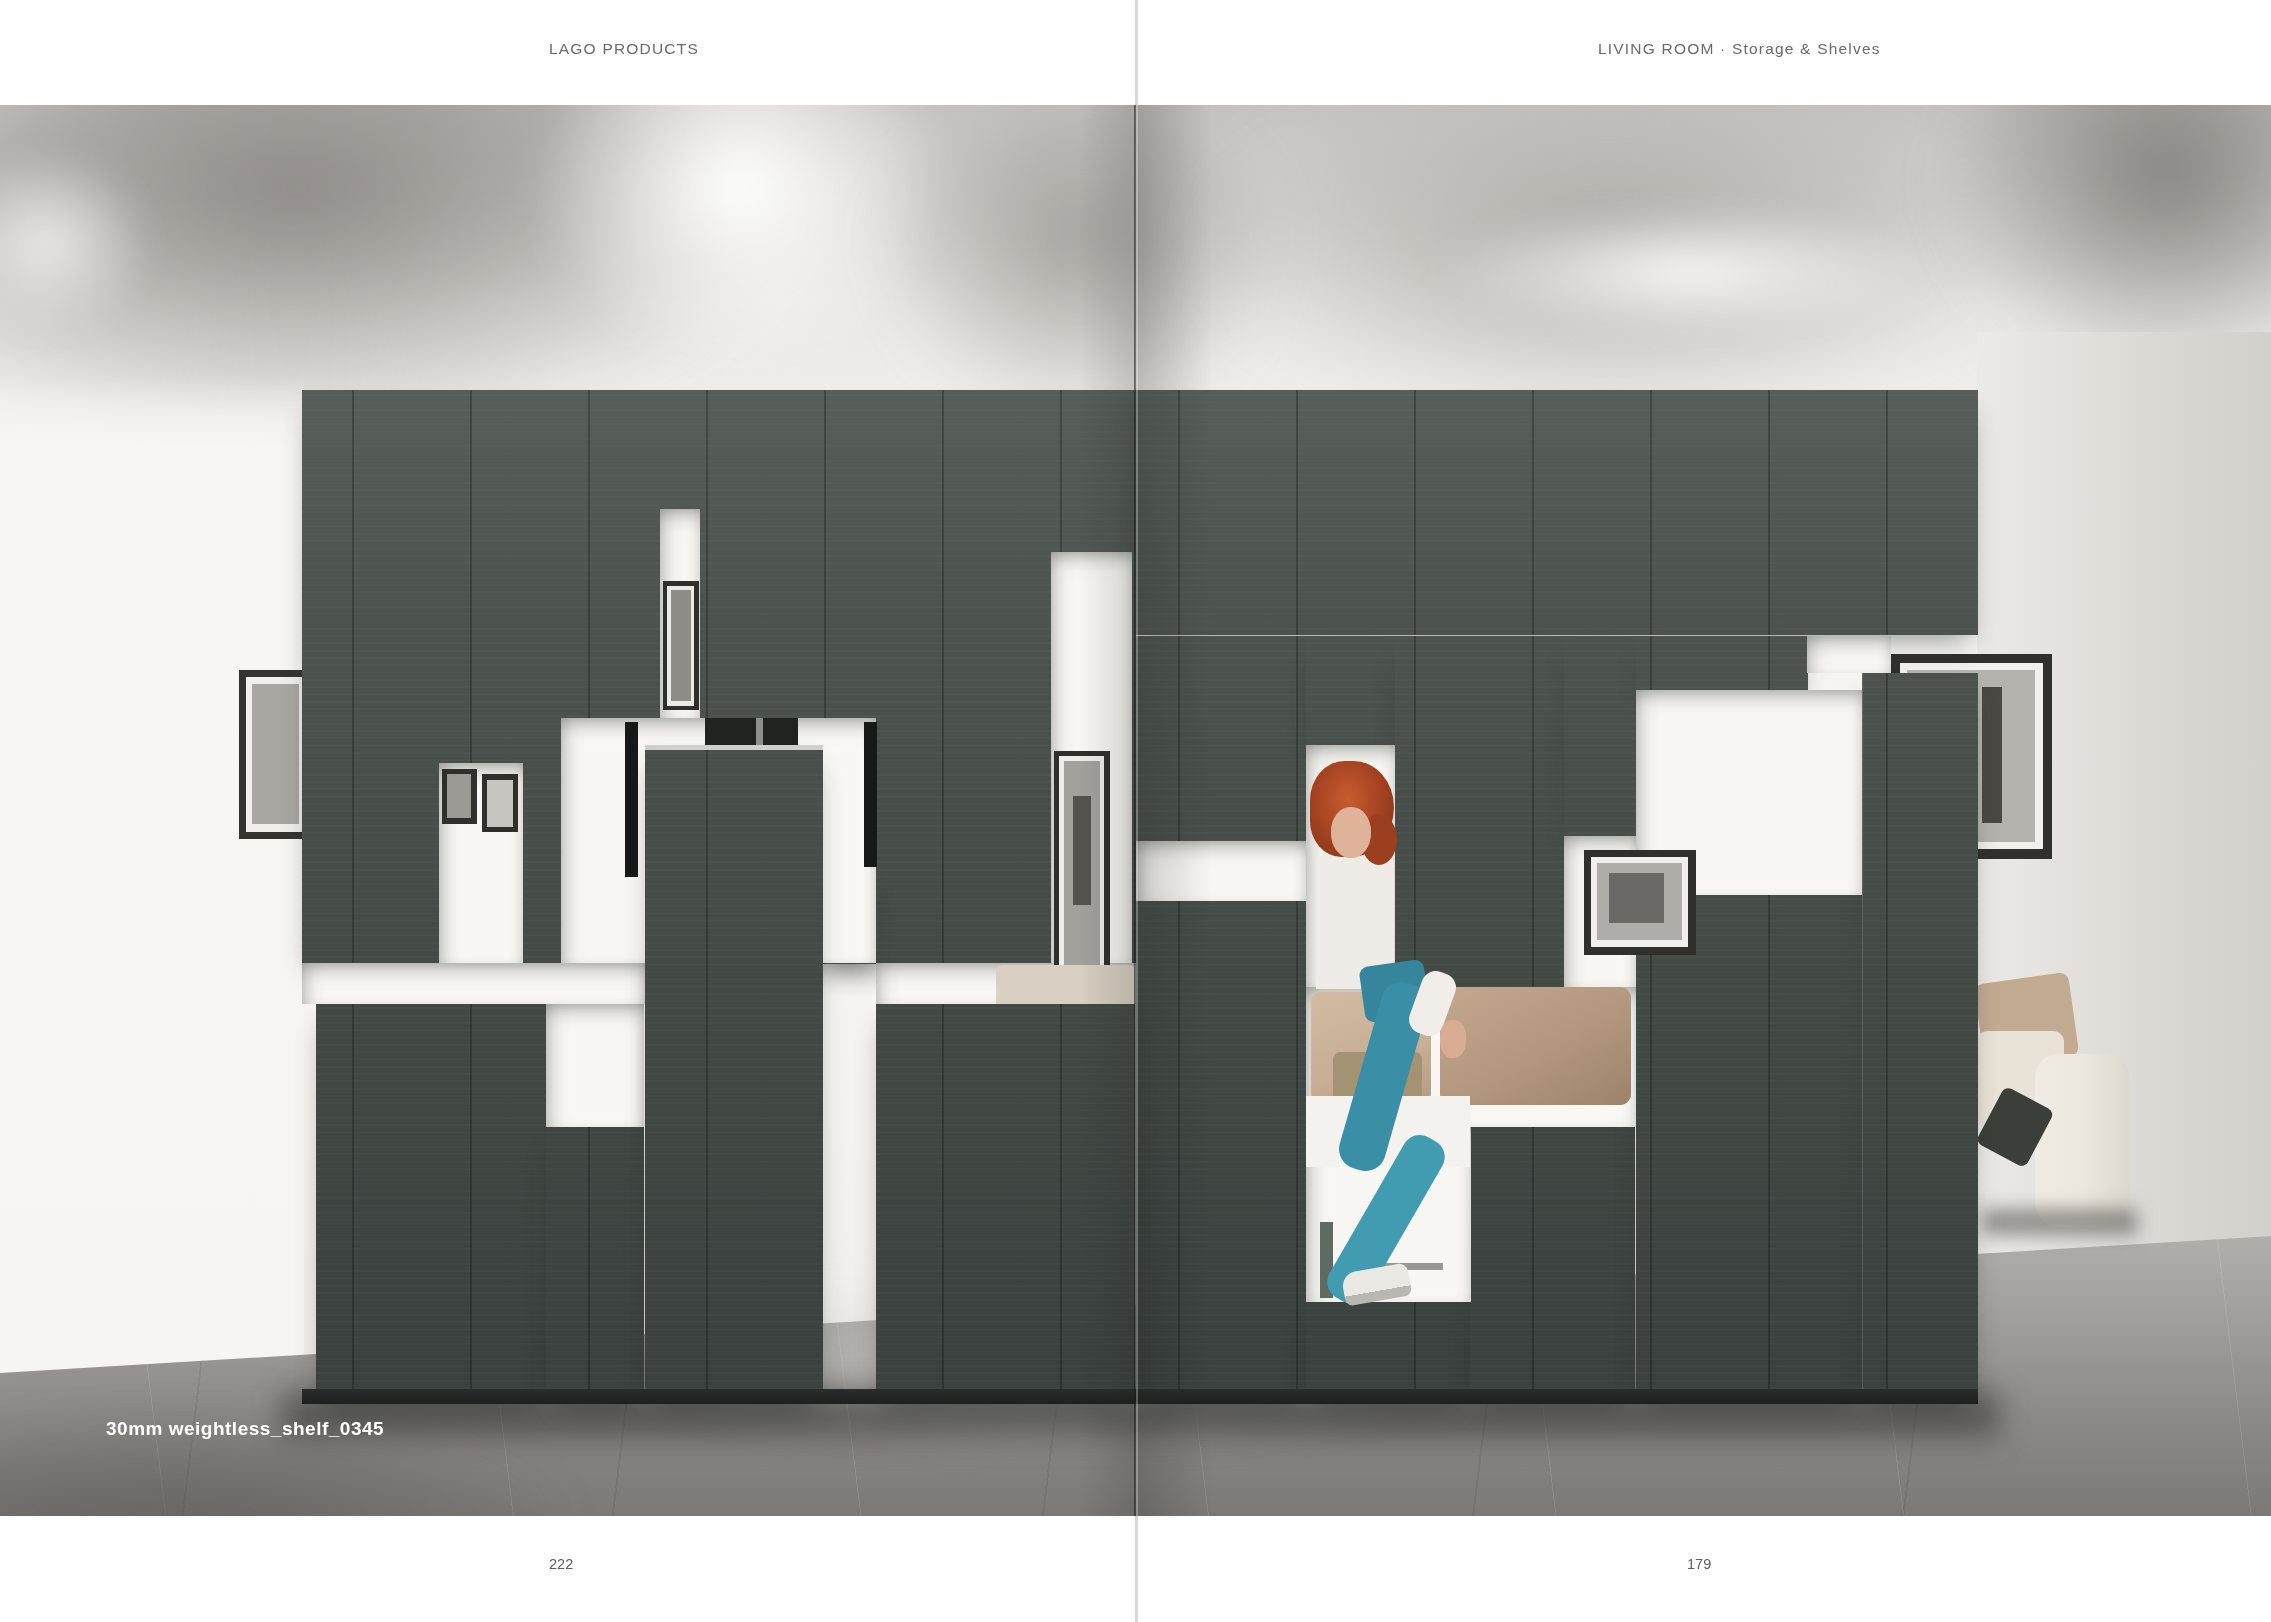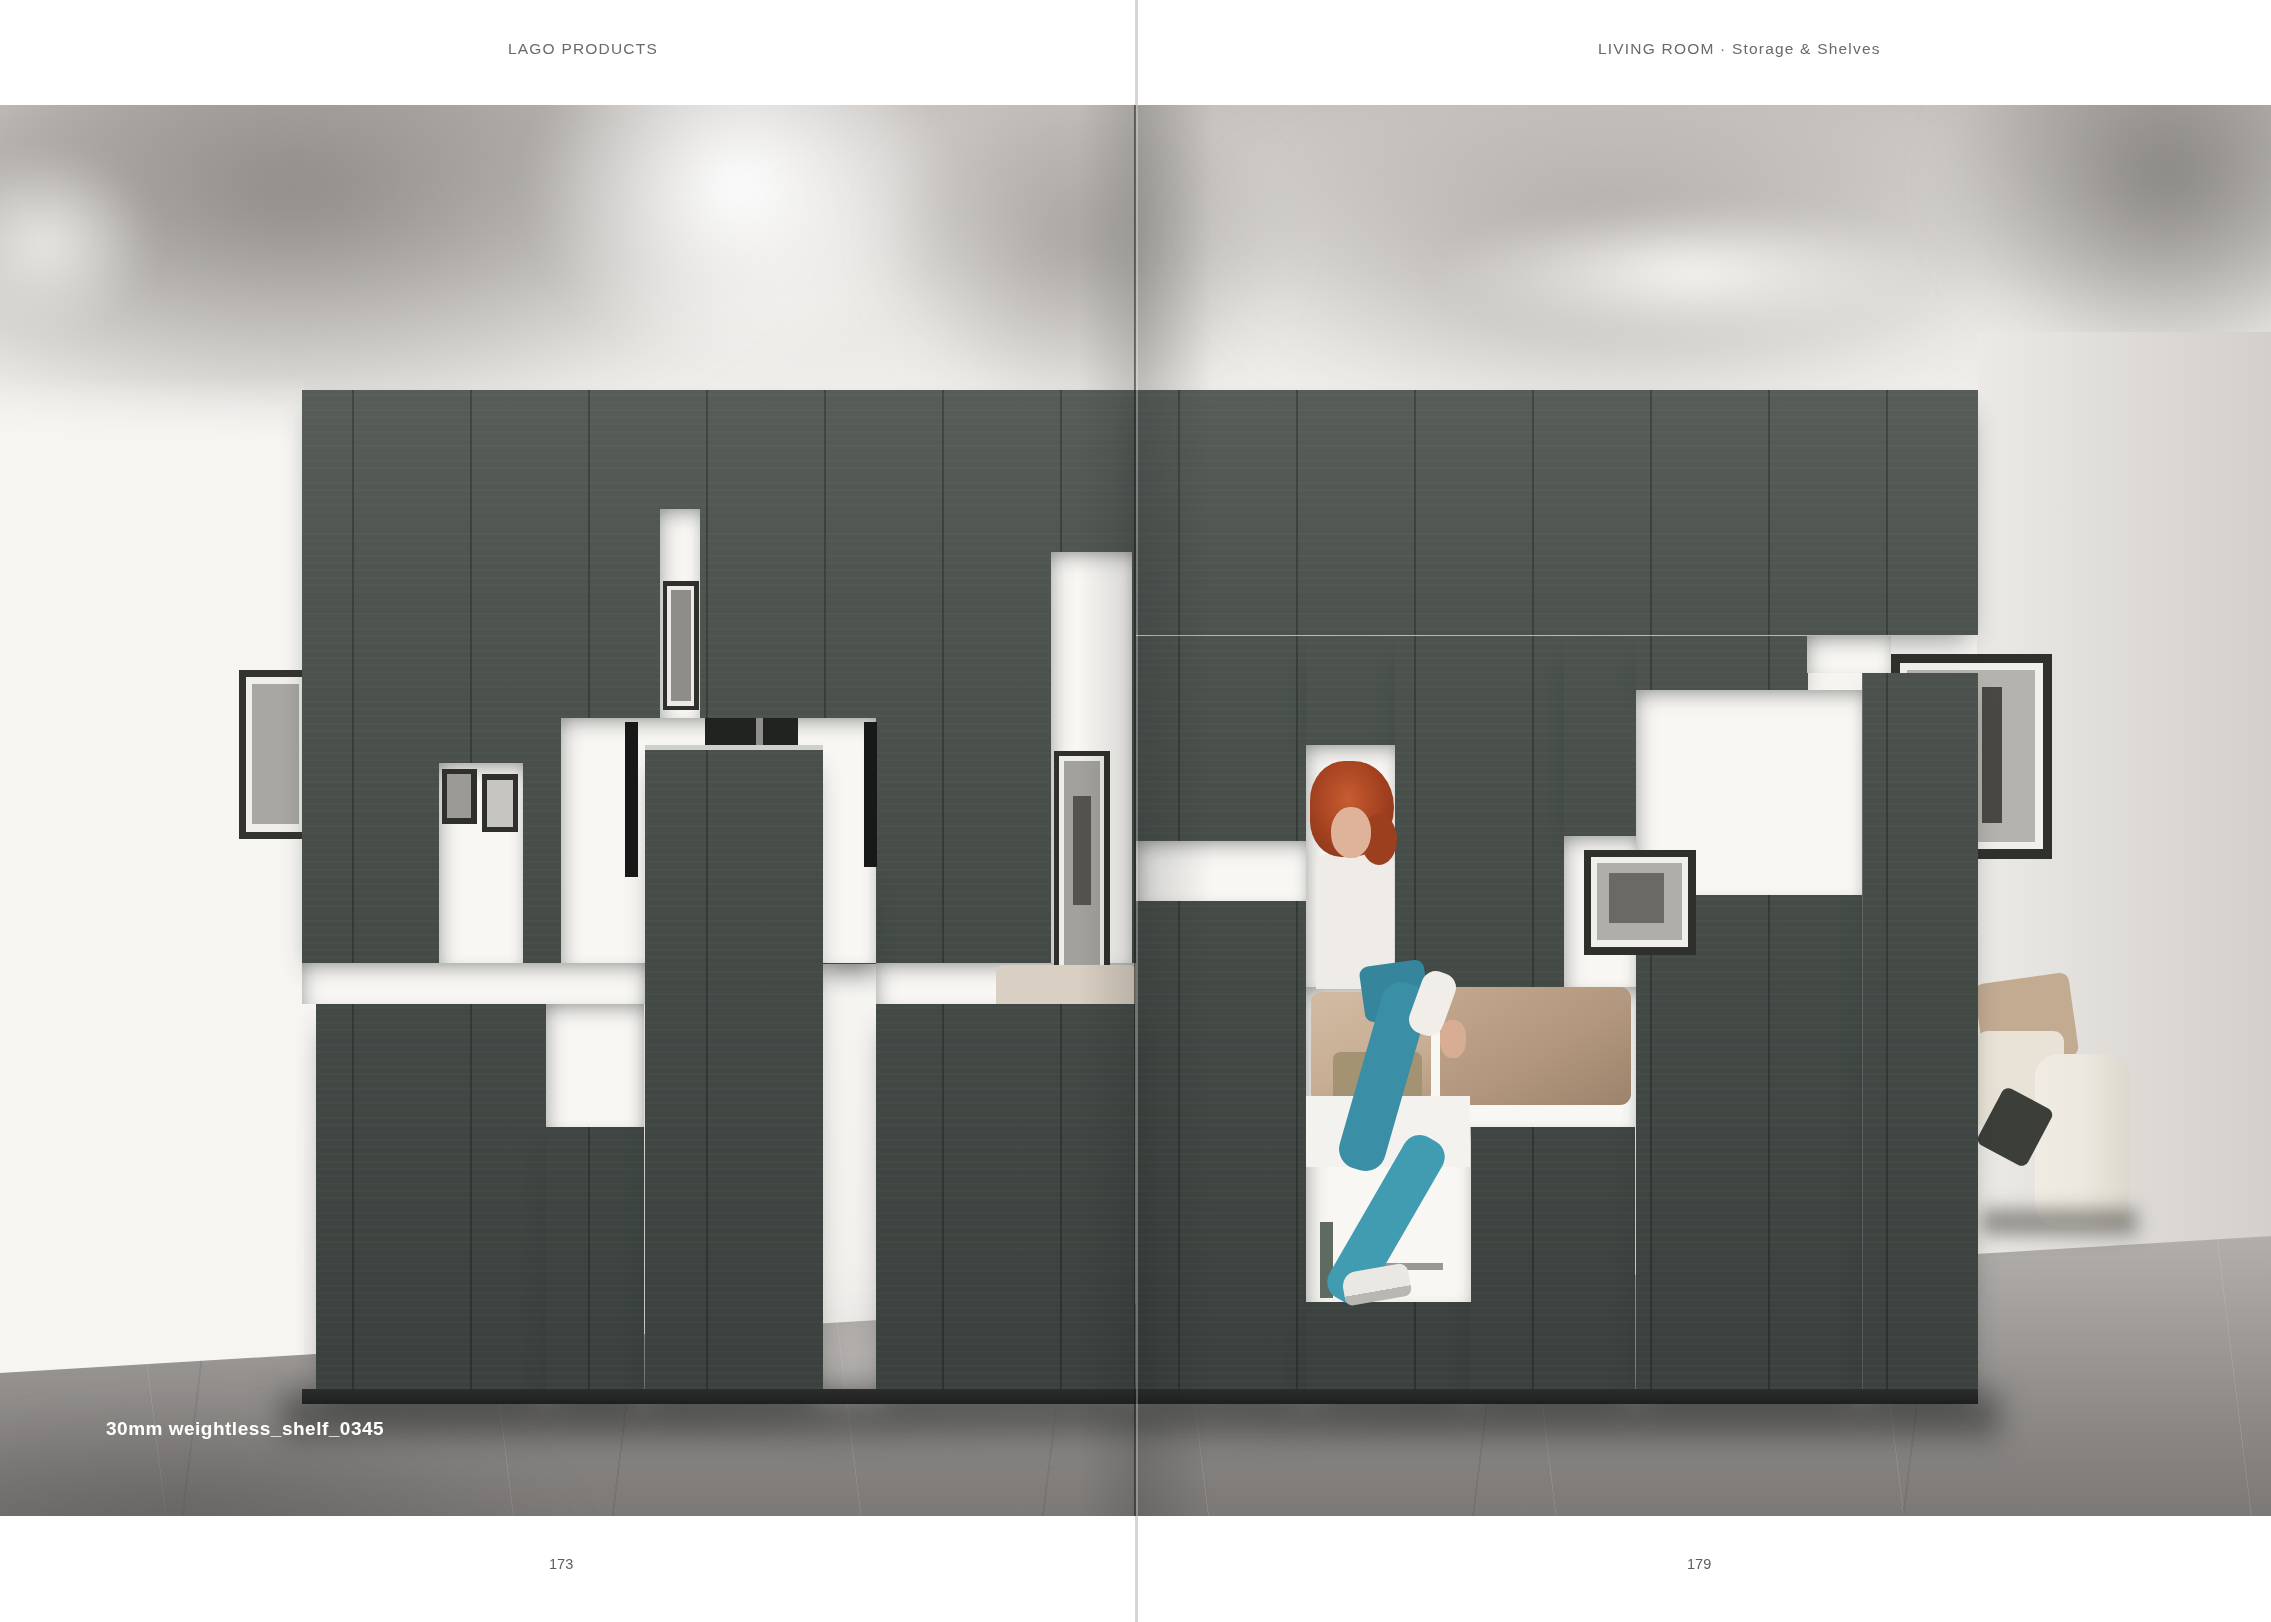--- a/index.html
+++ b/index.html
@@ -29,7 +29,7 @@
 
 <div id="spread">
 
-  <div class="hdr" style="left: 508px; color: rgb(106, 106, 106);">LAGO PRODUCTS</div>
+  <div class="hdr" style="left: 549px; color: rgb(106, 106, 106);">LAGO PRODUCTS</div>
   <div class="hdr" style="left: 1598px; color: rgb(106, 106, 106);">LIVING ROOM · Storage &amp; Shelves</div>
 
   <div class="foldmargin" style="top:0;height:105px;"></div>

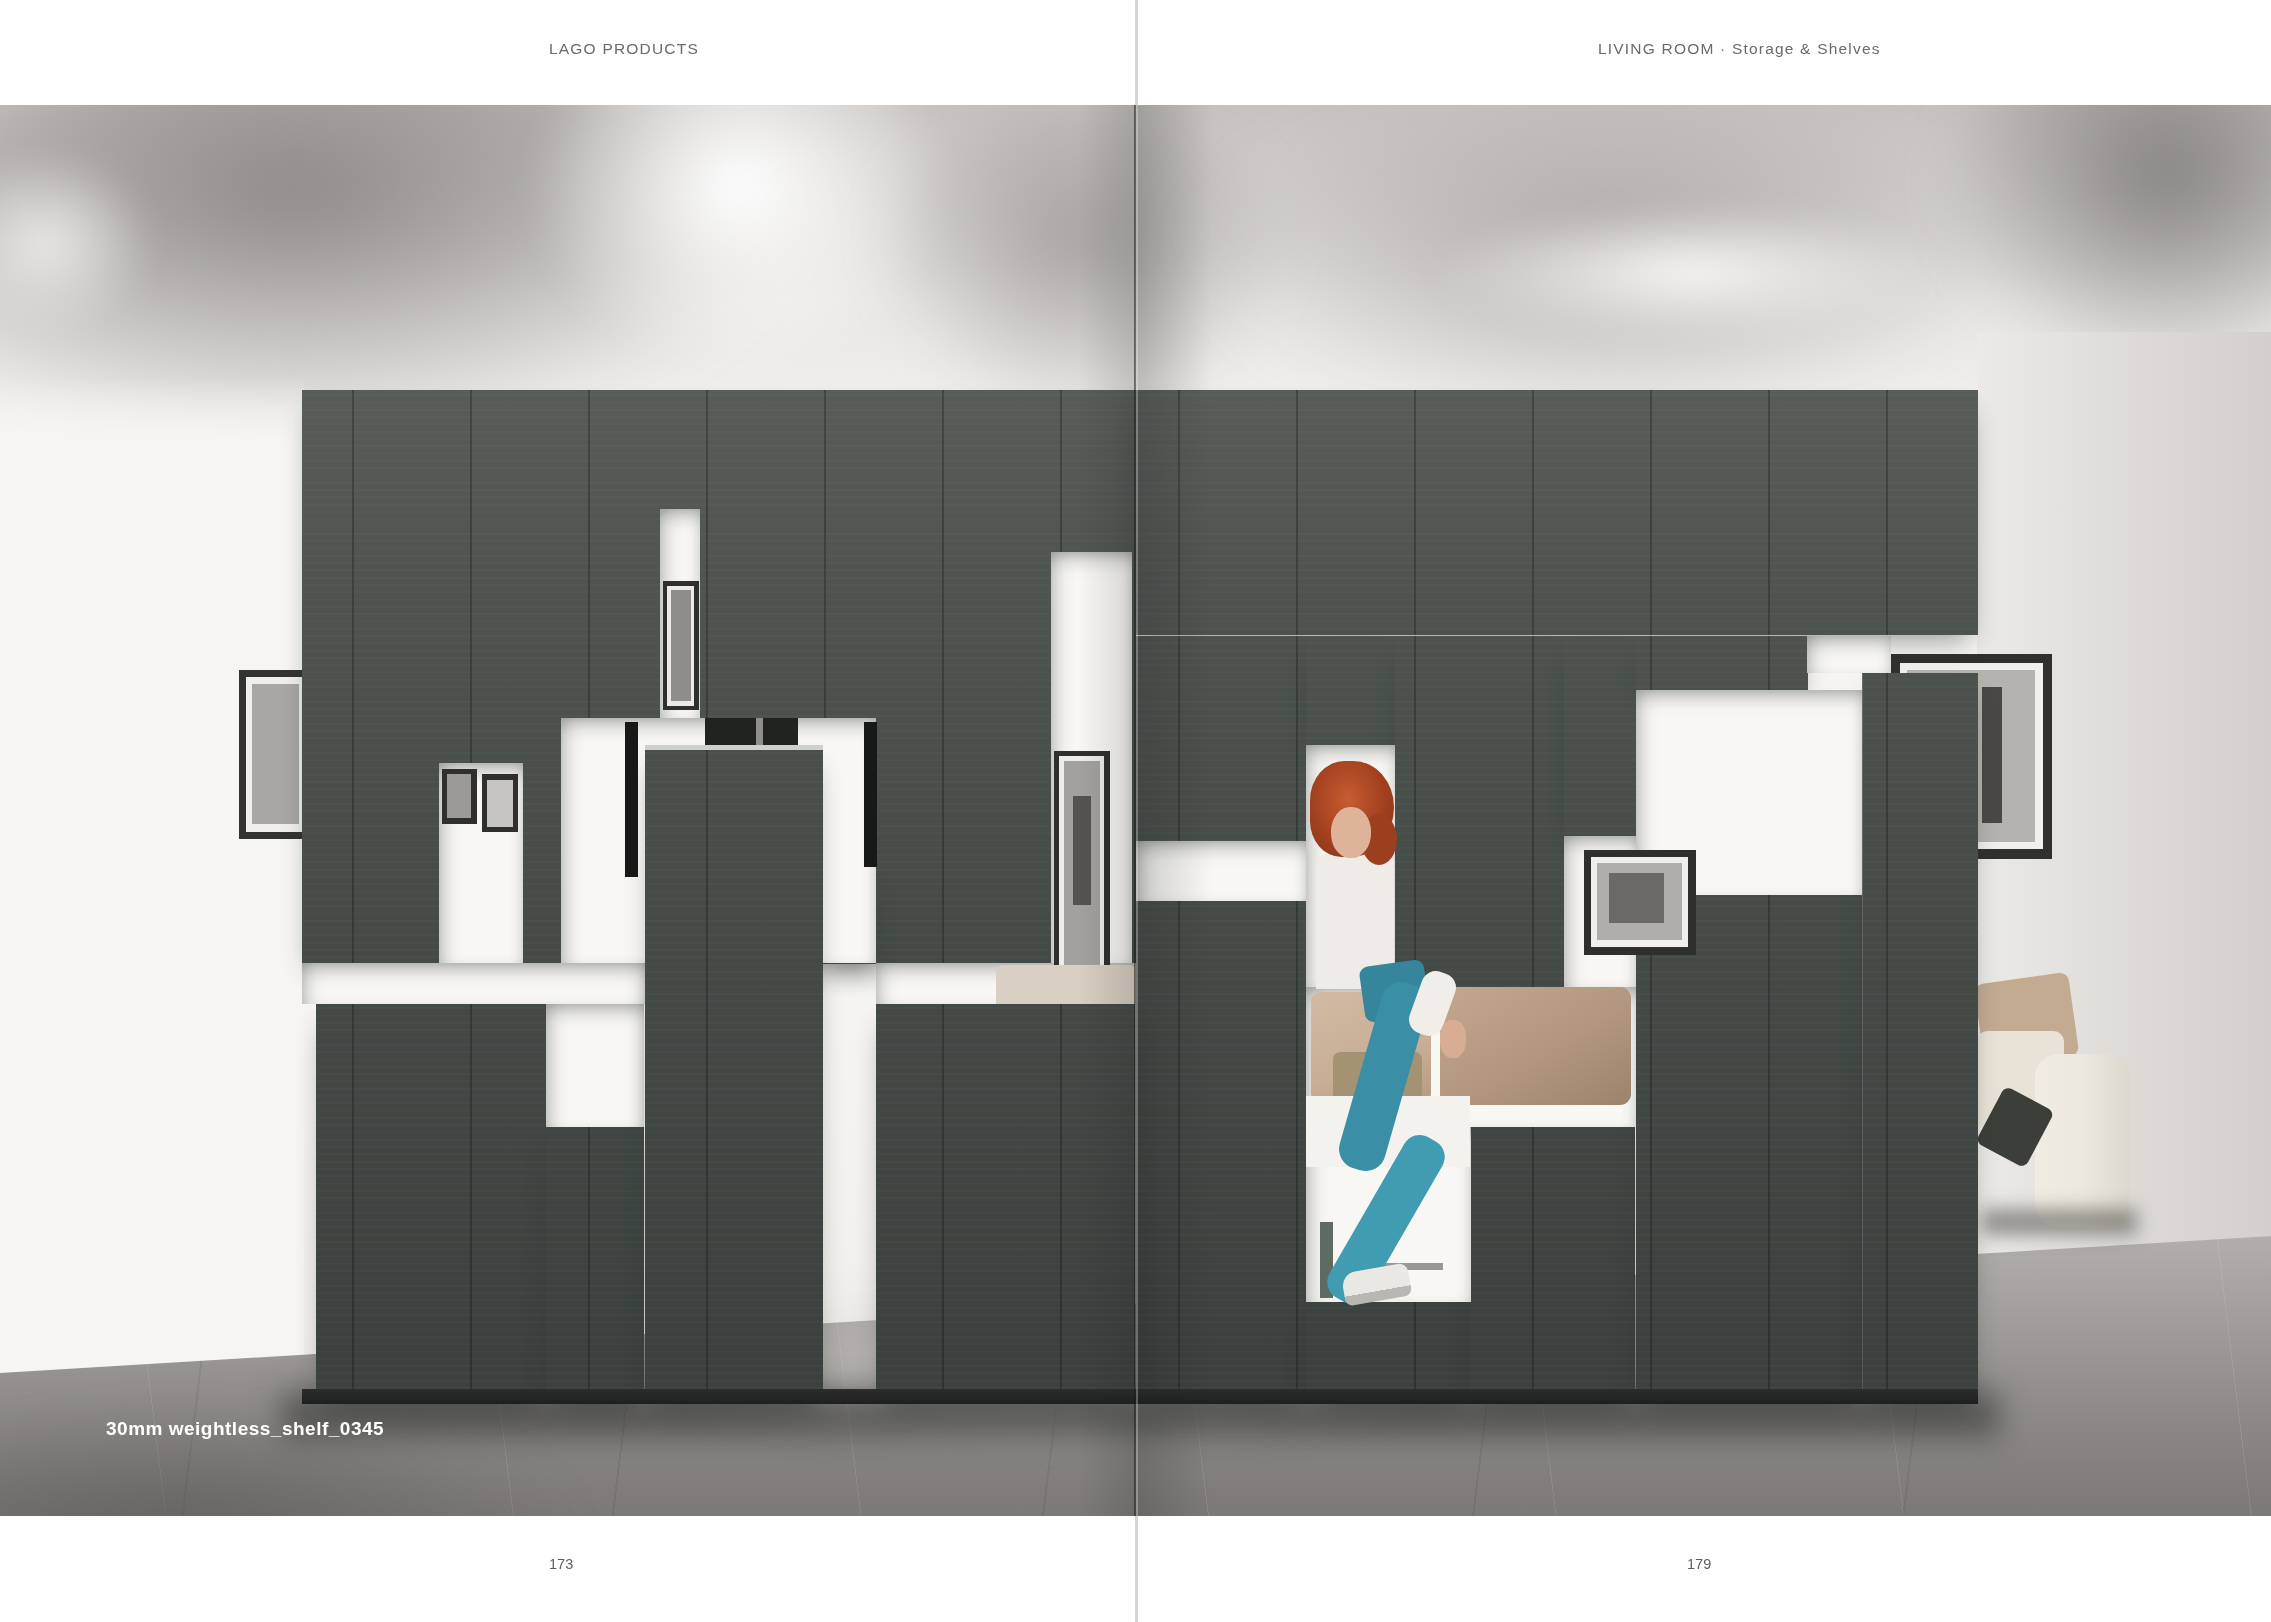--- a/index.html
+++ b/index.html
@@ -138,7 +138,7 @@
 
   <div class="foldmargin" style="top:1516px;height:106px;"></div>
 
-  <div class="pagenum" style="left:549px;">173</div>
+  <div class="pagenum" style="left:549px;">222</div>
   <div class="pagenum" style="left:1687px;">179</div>
 
 </div>

